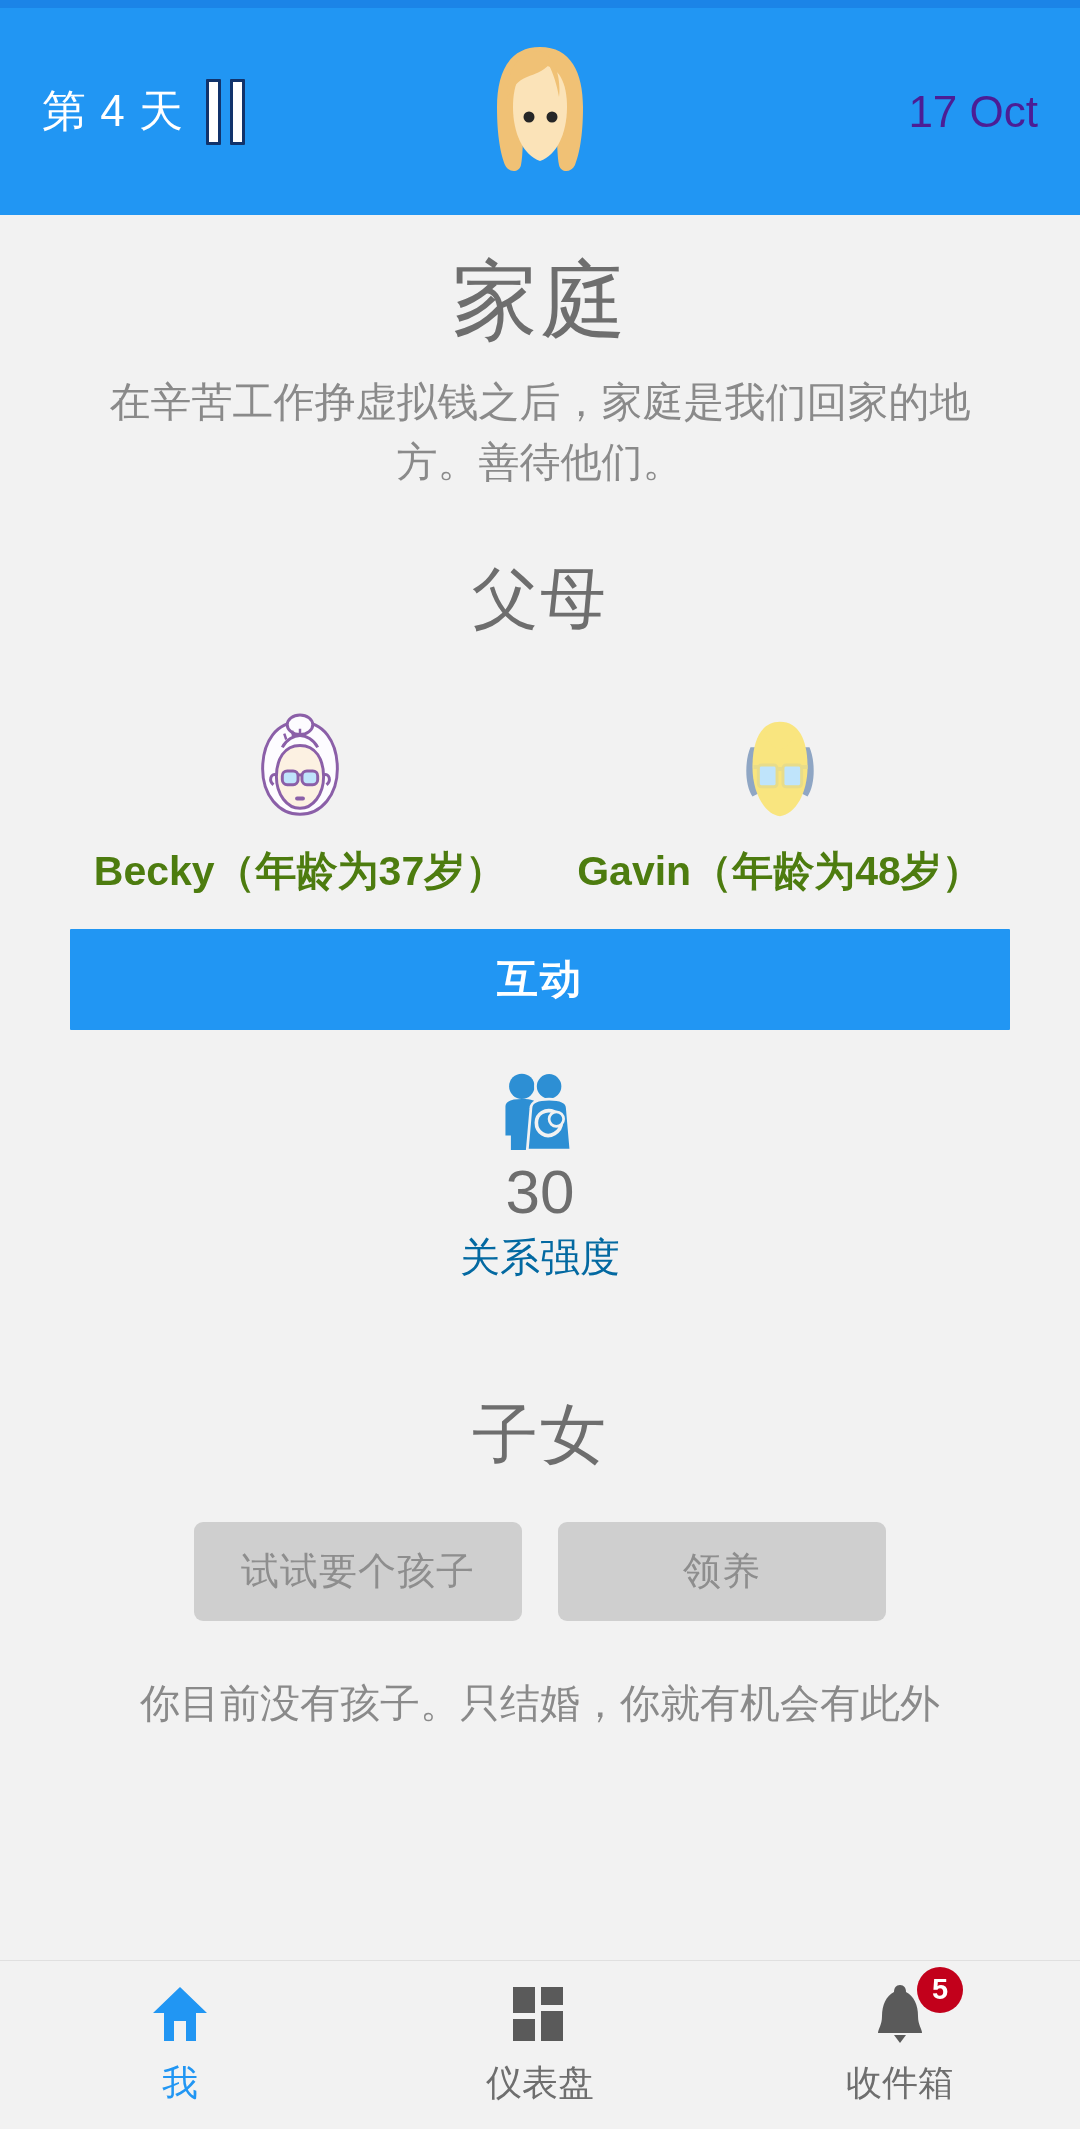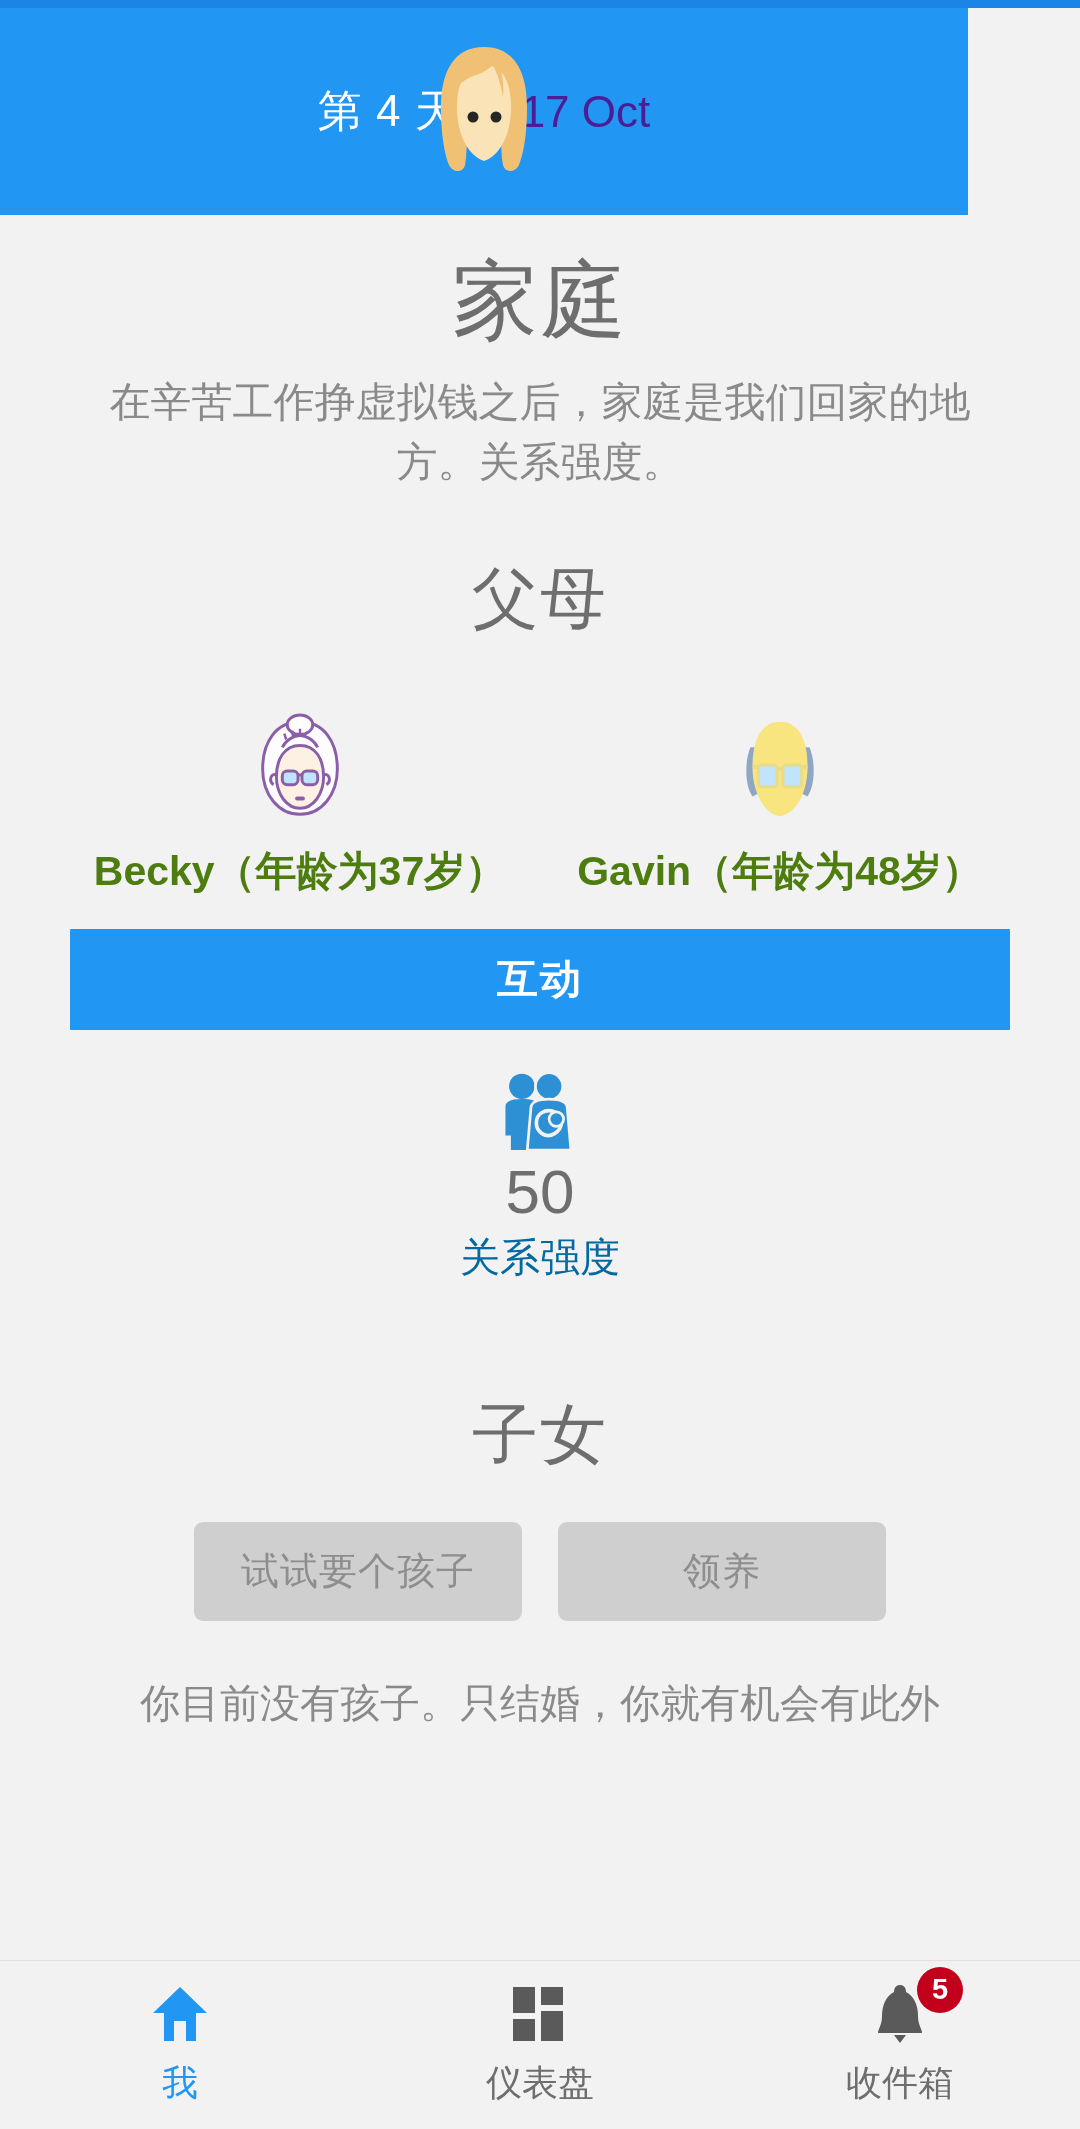--- a/index.html
+++ b/index.html
@@ -33,12 +33,12 @@
   .header {
     position: absolute;
     top: 8px; left: 0;
-    width: 968px;
+    width: 1080px;
     height: 207px;
     background: #2196f3;
     display: flex;
     align-items: center;
-    justify-content: center;
+    justify-content: space-between;
     padding: 0 42px;
   }
 

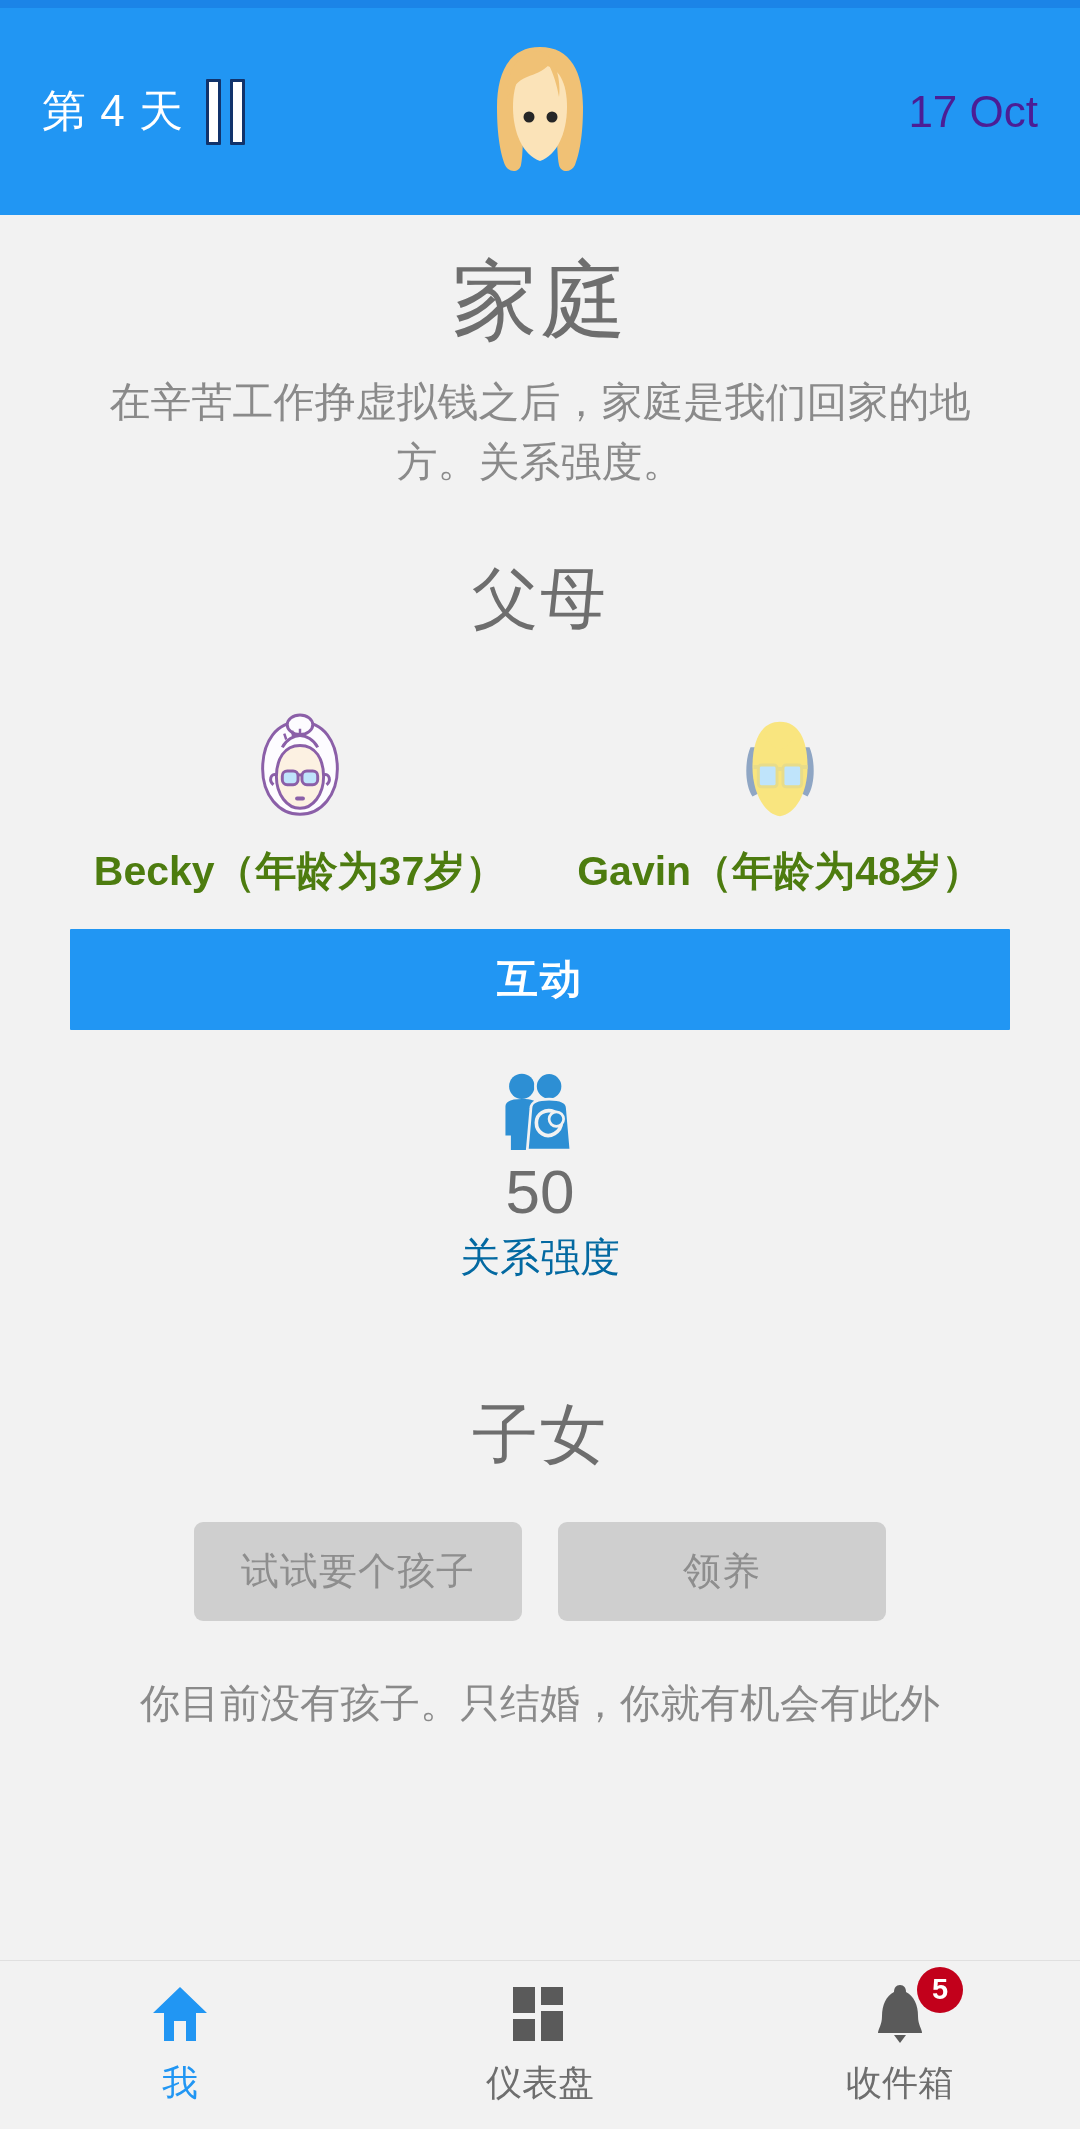--- a/index.html
+++ b/index.html
@@ -305,7 +305,7 @@
   <div class="content">
 
     <div class="page-title">家庭</div>
-    <div class="page-subtitle">在辛苦工作挣虚拟钱之后，家庭是我们回家的地方。关系强度。</div>
+    <div class="page-subtitle">在辛苦工作挣虚拟钱之后，家庭是我们回家的地方。善待他们。</div>
 
     <div class="section-title" id="parents-title">父母</div>
 

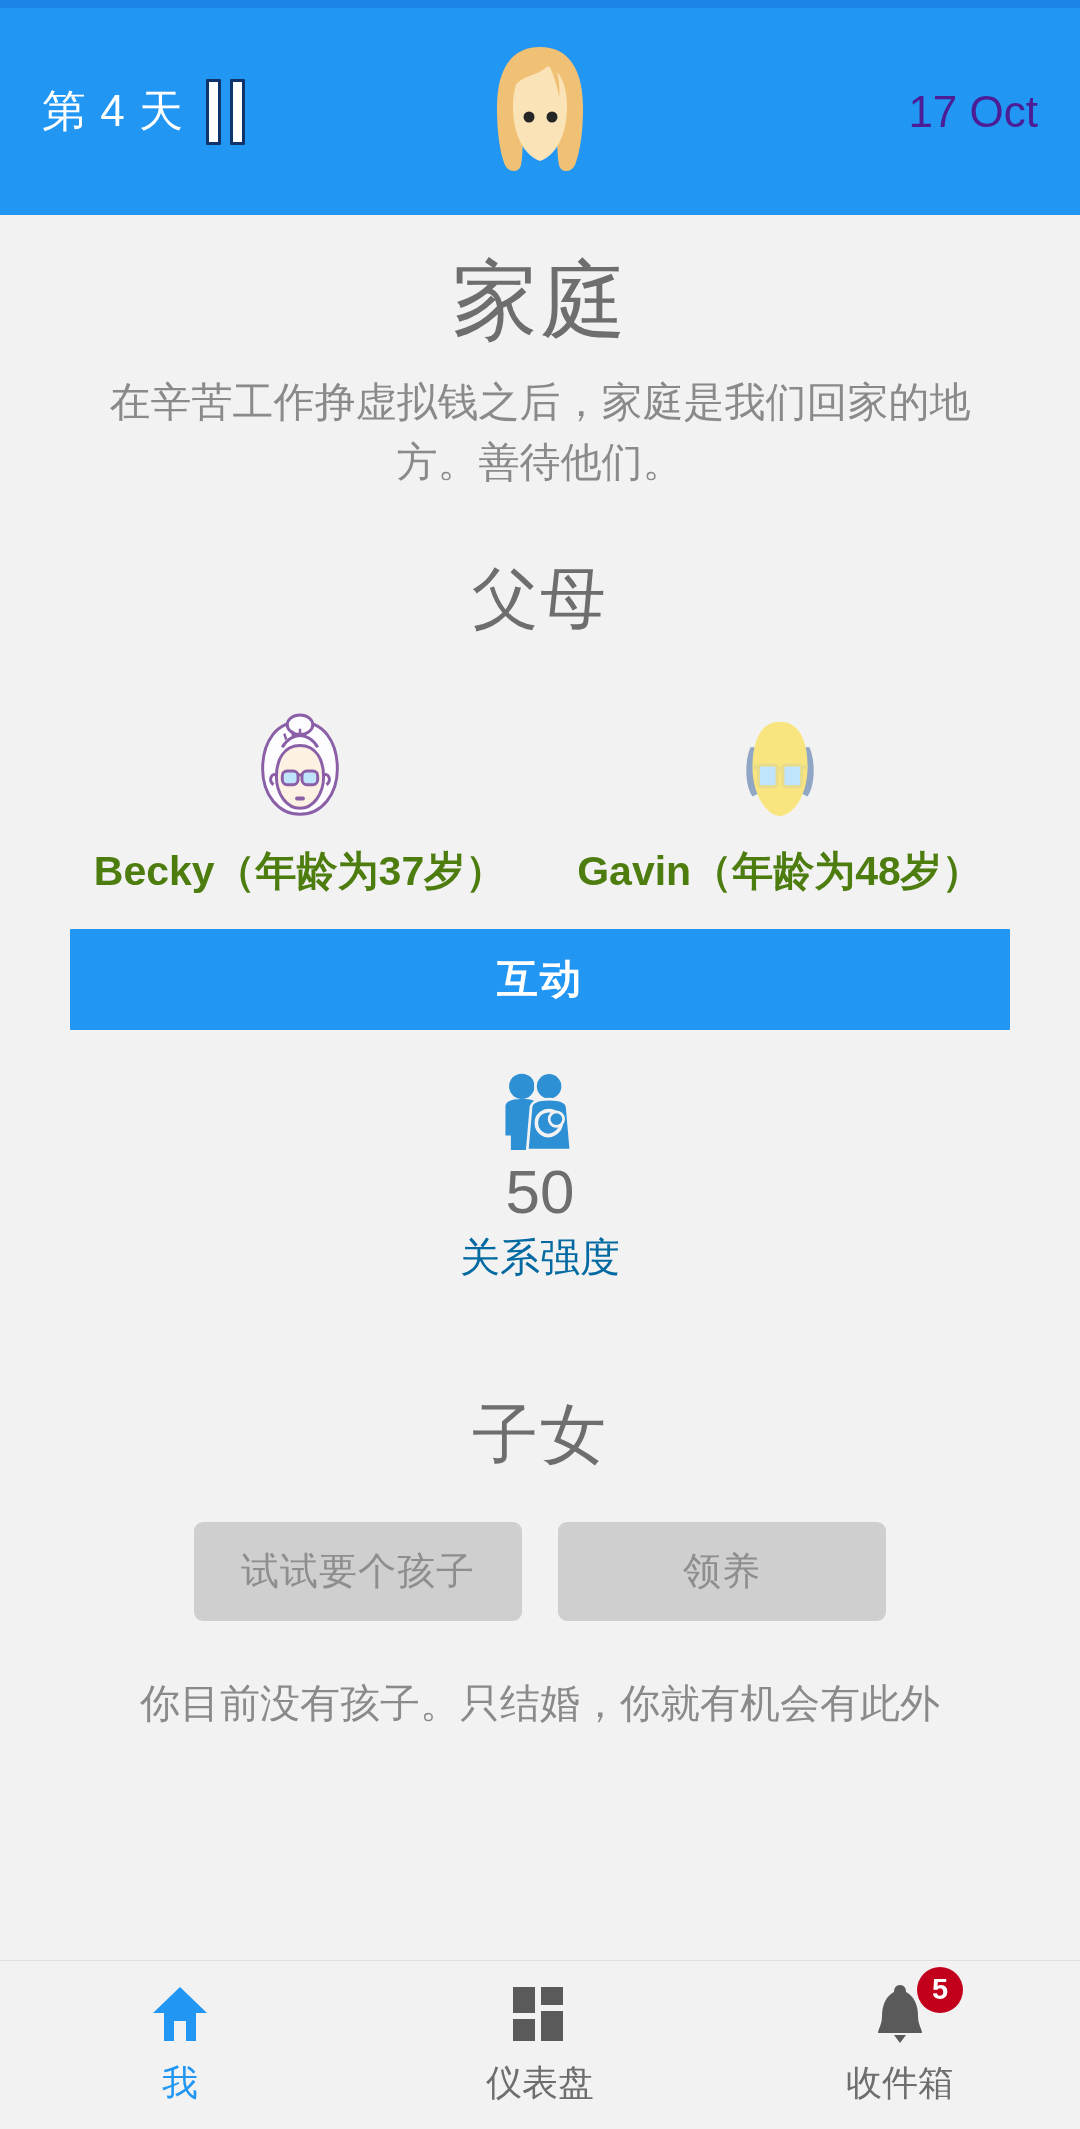--- a/index.html
+++ b/index.html
@@ -374,7 +374,7 @@
           <circle cx="68" cy="54" r="8" fill="#2d8fd4" stroke="#f2f2f2" stroke-width="3"></circle>
         </svg>
       </span>
-      <span class="stat-value">50</span>
+      <span class="stat-value">30</span>
       <span class="stat-label">关系强度</span>
     </div>
 

